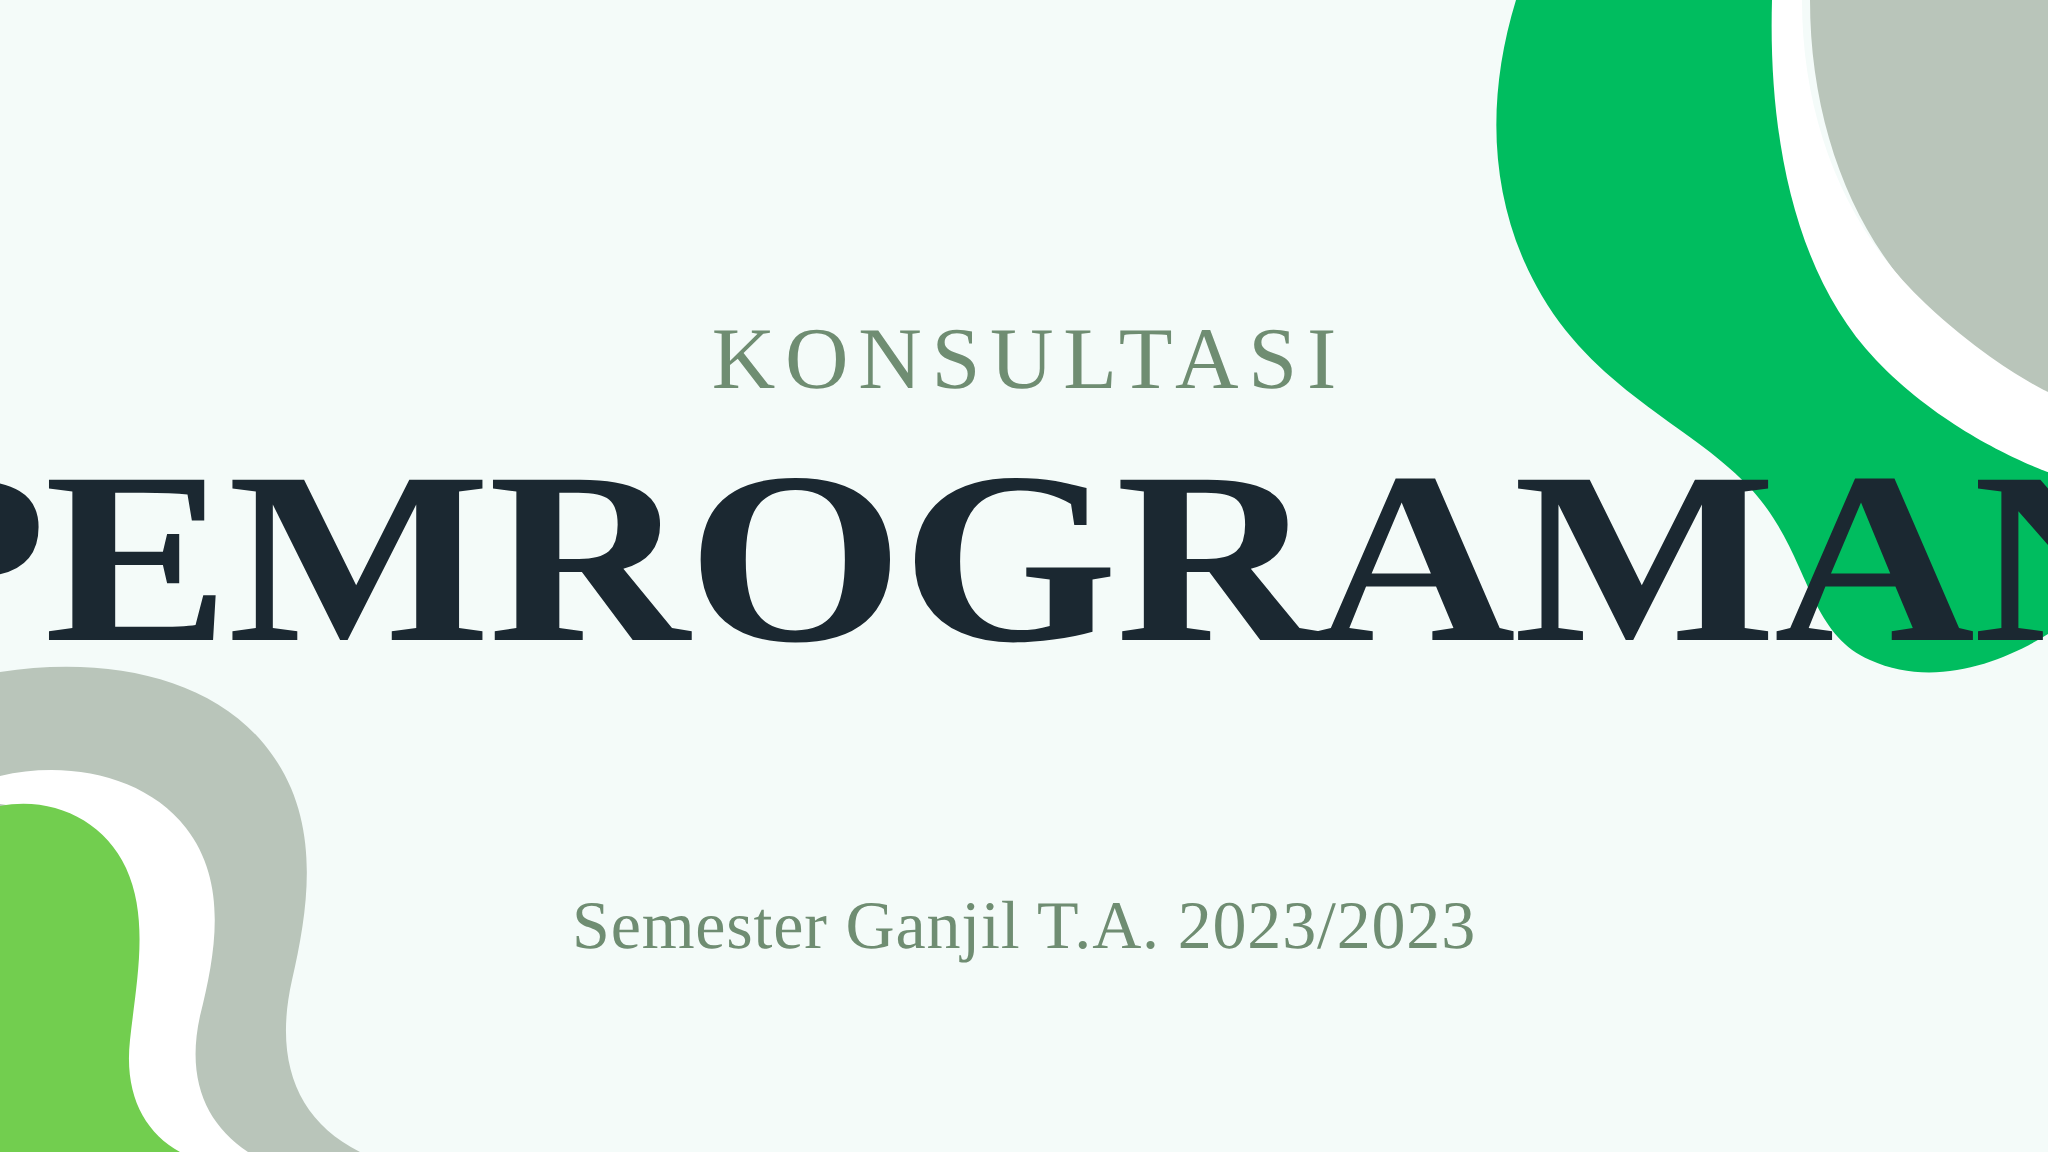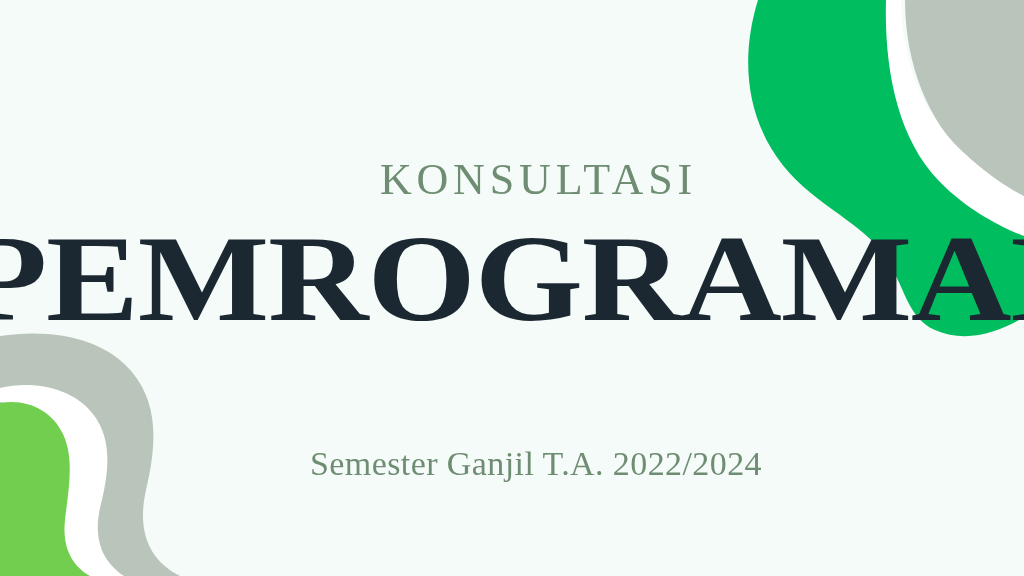--- a/index.html
+++ b/index.html
@@ -41,7 +41,6 @@
     display:flex;
     flex-direction:column;
     align-items:center;
-    margin-left:24px;
   }
 
   .eyebrow {

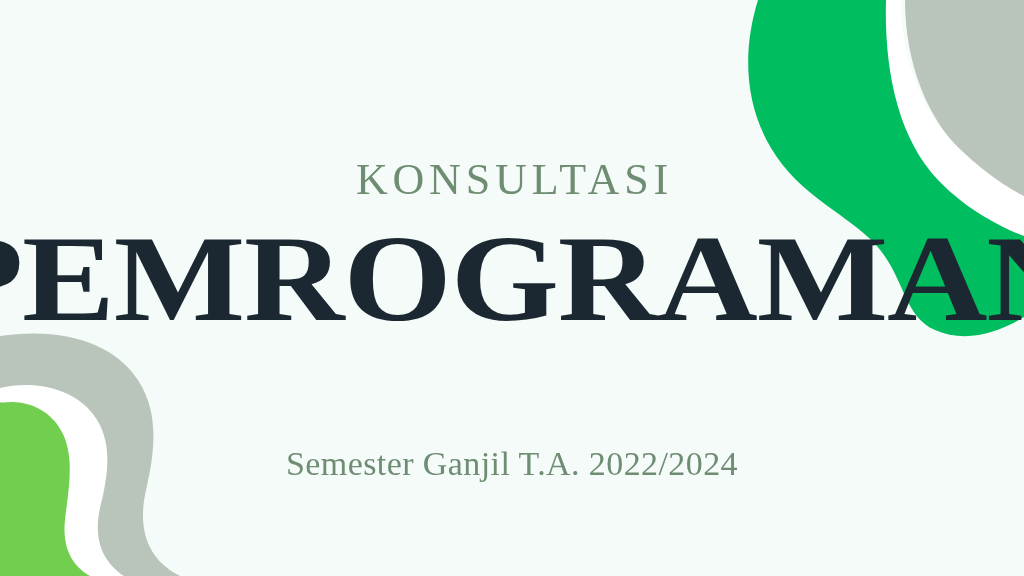--- a/index.html
+++ b/index.html
@@ -149,7 +149,7 @@
 
     <div class="headline">PEMROGRAMAN</div>
 
-    <div class="subtitle">Semester Ganjil T.A. 2022/2024</div>
+    <div class="subtitle">Semester Ganjil T.A. 2023/2023</div>
   </div>
 
 </div>

